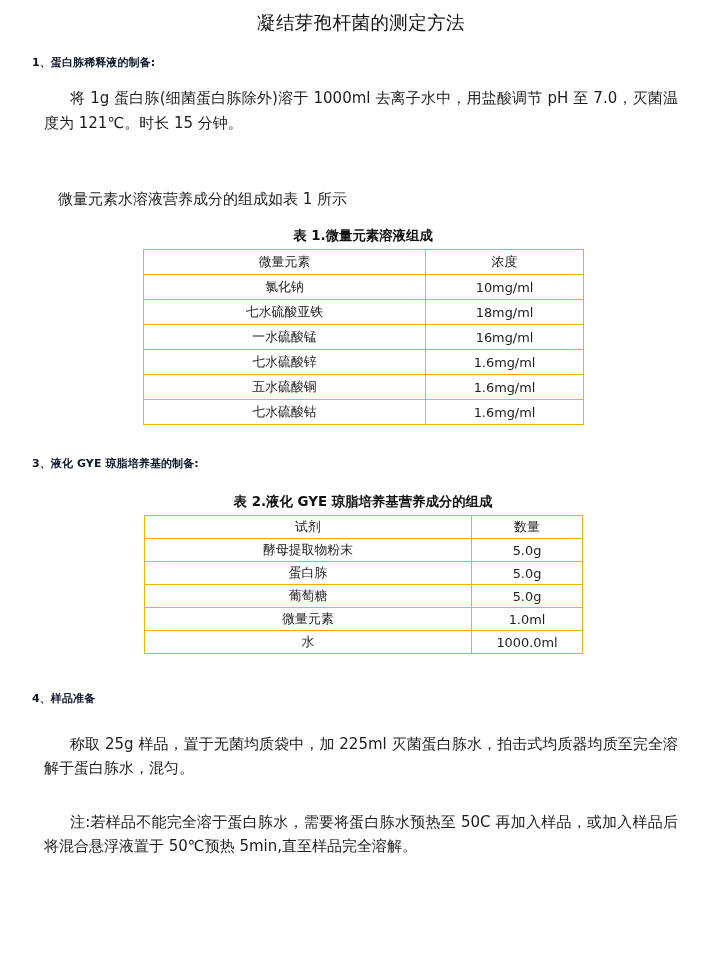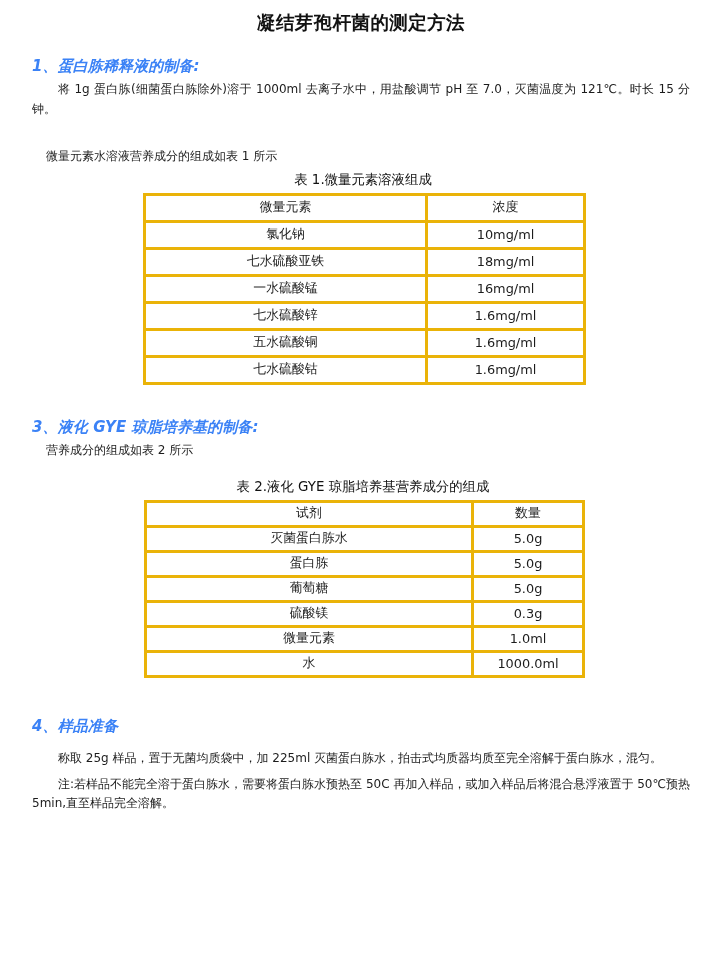--- a/index.html
+++ b/index.html
@@ -27,7 +27,7 @@
   .doc-title {
     text-align: center;
     font-size: 18.5px;
-    font-weight: bold;
+    font-weight: normal;
     letter-spacing: 0.4px;
     margin: 11px 0 0 0;
     line-height: 1.35;

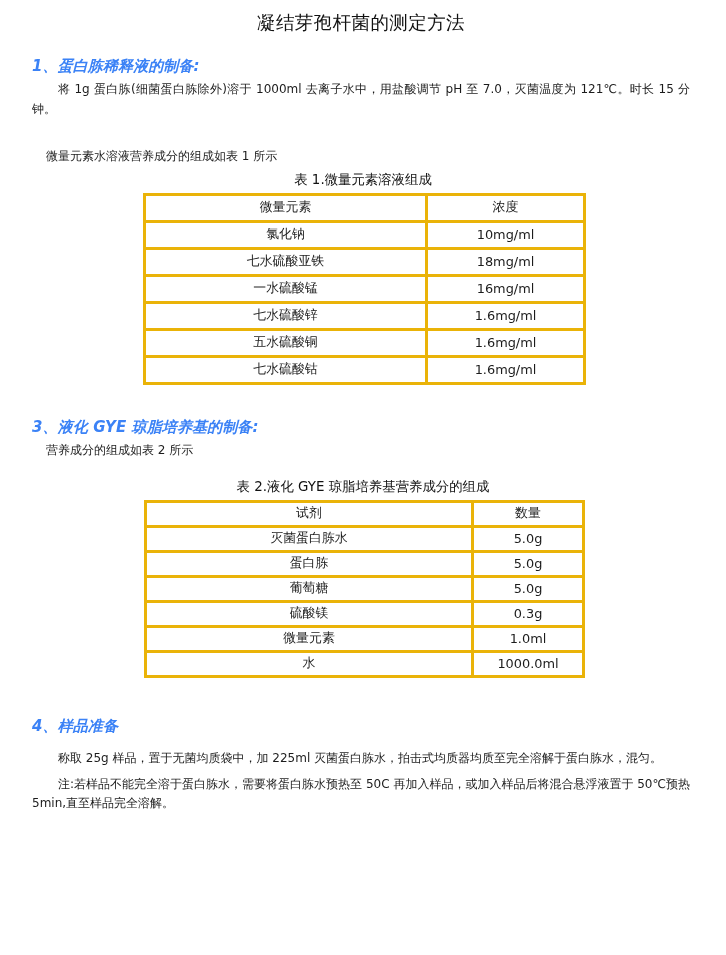--- a/index.html
+++ b/index.html
@@ -35,13 +35,12 @@
   }
 
   .section-heading {
-    font-size: 15px;
+    font-size: 11px;
     font-weight: bold;
     line-height: 1.5;
     margin: 0;
-    color: #3b82f6;
+    color: #0f172a;
     letter-spacing: 0.1px;
-    font-style: italic;
   }
 
   .sub-heading {

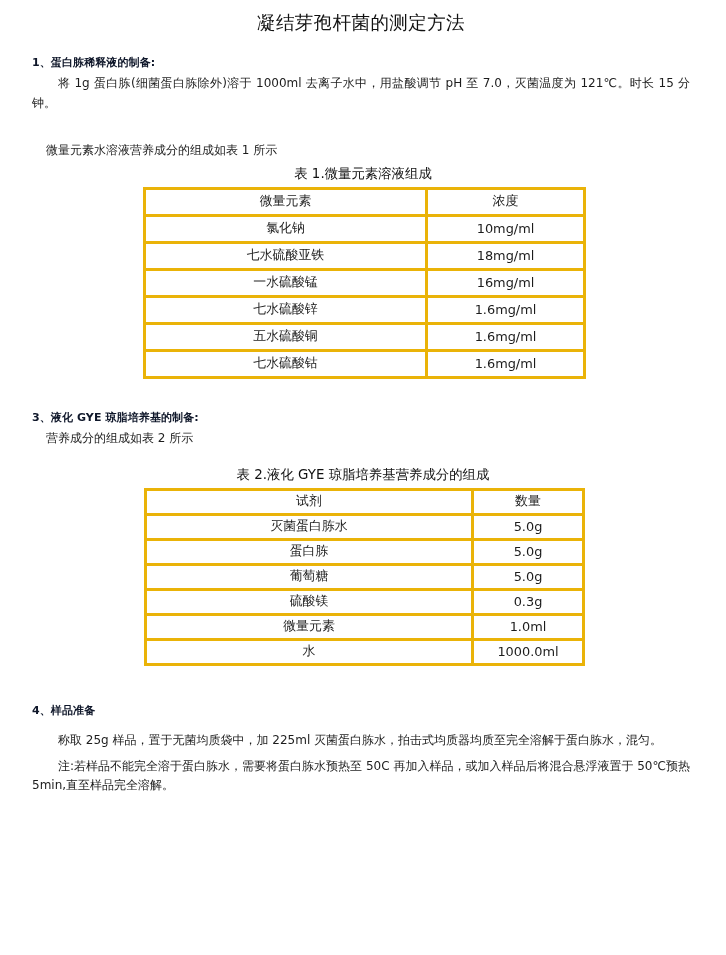--- a/index.html
+++ b/index.html
@@ -53,9 +53,9 @@
   }
 
   .para {
-    font-size: 12px;
+    font-size: 15px;
     line-height: 1.62;
-    margin: 0;
+    margin: 12px;
     text-align: justify;
     text-justify: inter-ideograph;
     color: #1c1c1c;

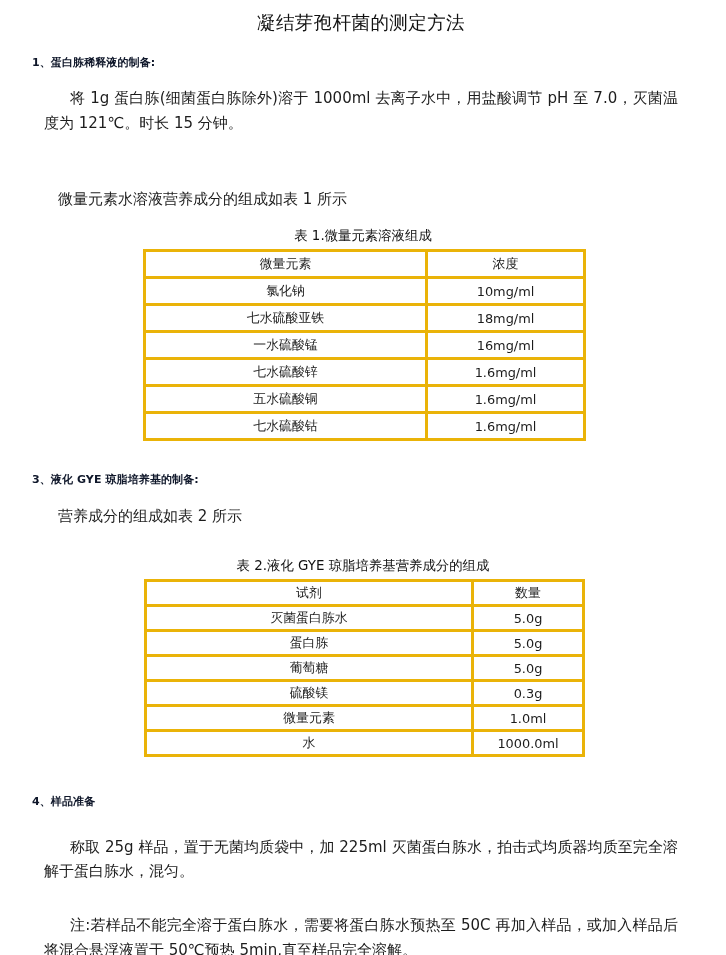--- a/index.html
+++ b/index.html
@@ -70,7 +70,7 @@
 
   .table-caption {
     font-size: 13.4px;
-    font-weight: normal;
+    font-weight: bold;
     text-align: center;
     line-height: 1.5;
     margin: 0;

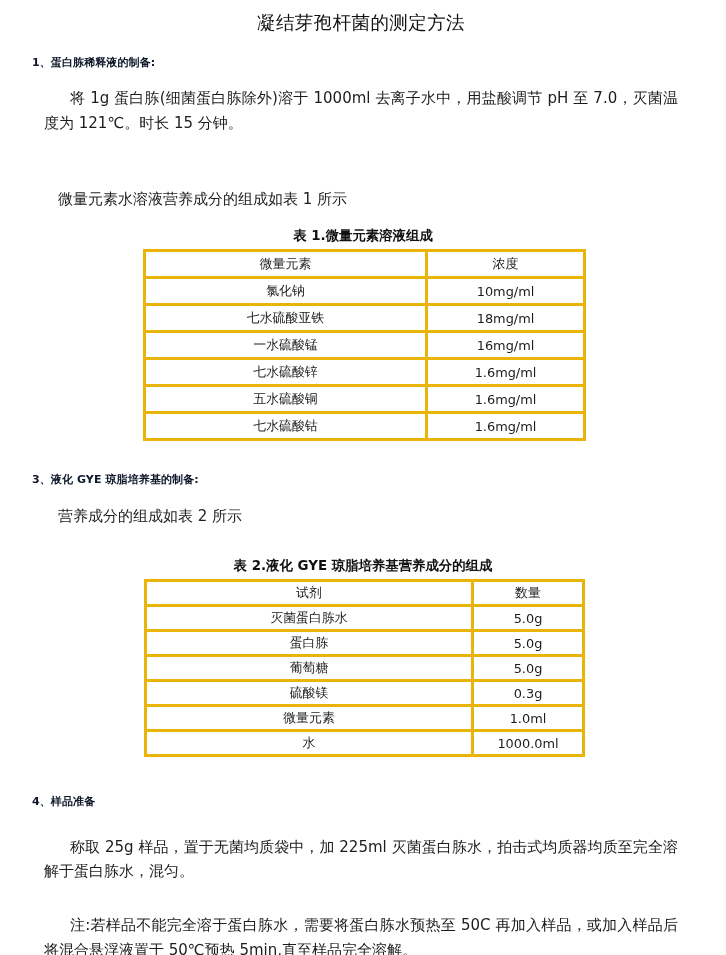--- a/index.html
+++ b/index.html
@@ -86,7 +86,7 @@
     color: #1c1c1c;
   }
   table.doc-table td, table.doc-table th {
-    border: 3px solid #eab308;
+    border: 1px solid #eab308;
     text-align: center;
     font-weight: normal;
     padding: 0;

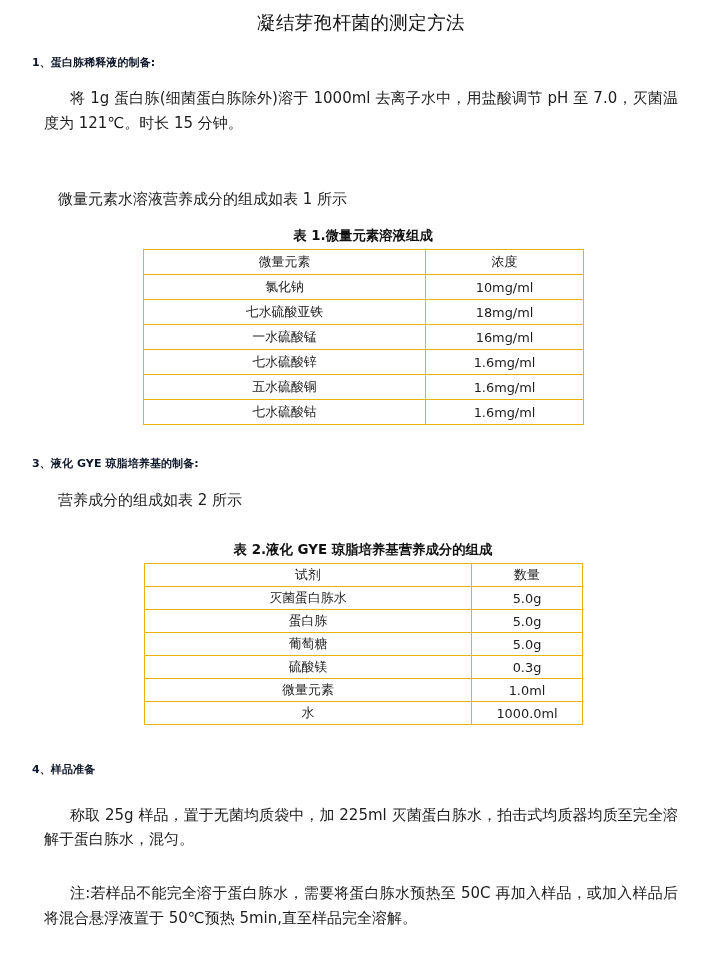--- a/index.html
+++ b/index.html
@@ -184,7 +184,6 @@
 
   <div class="section-heading">3、液化 GYE 琼脂培养基的制备:</div>
   <div class="spacer-xs"></div>
-  <p class="para indent-sm">营养成分的组成如表 2 所示</p>
 
   <div class="spacer-xs"></div>
 

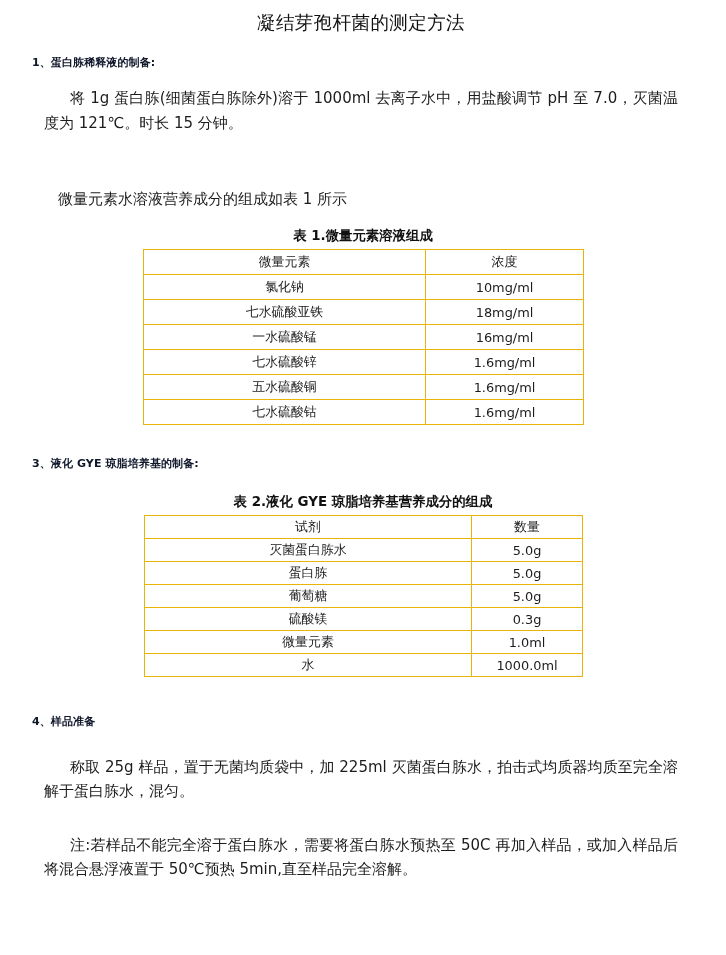--- a/index.html
+++ b/index.html
@@ -204,7 +204,7 @@
     </thead>
     <tbody>
       <tr>
-        <td>灭菌蛋白胨水</td>
+        <td>酵母提取物粉末</td>
         <td class="num">5.0g</td>
       </tr>
       <tr>

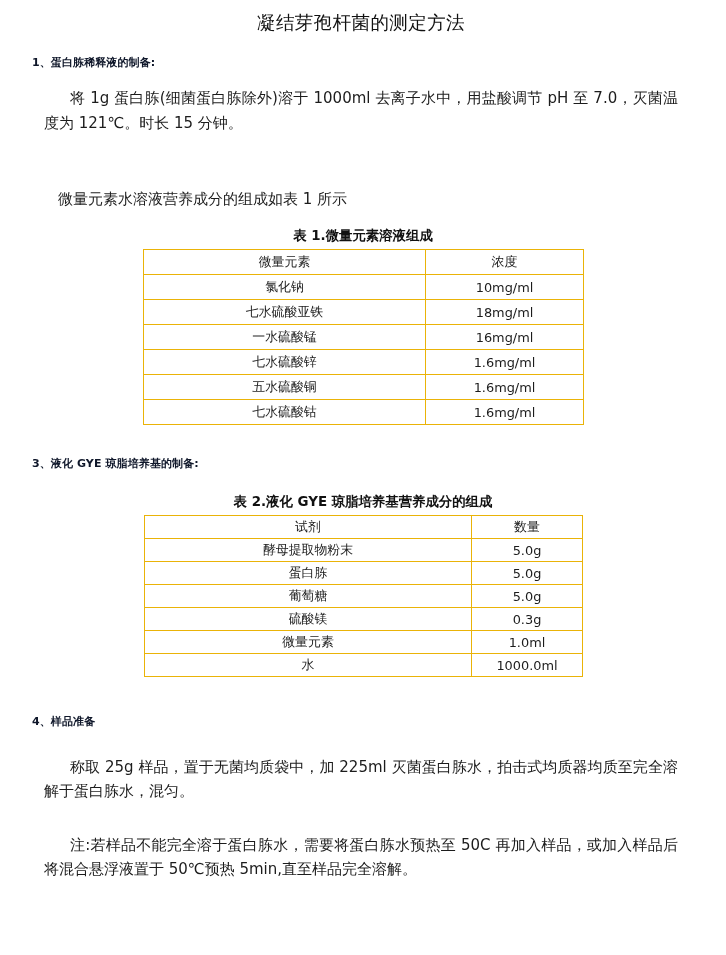--- a/index.html
+++ b/index.html
@@ -216,10 +216,6 @@
         <td class="num">5.0g</td>
       </tr>
       <tr>
-        <td>硫酸镁</td>
-        <td class="num">0.3g</td>
-      </tr>
-      <tr>
         <td>微量元素</td>
         <td class="num">1.0ml</td>
       </tr>

